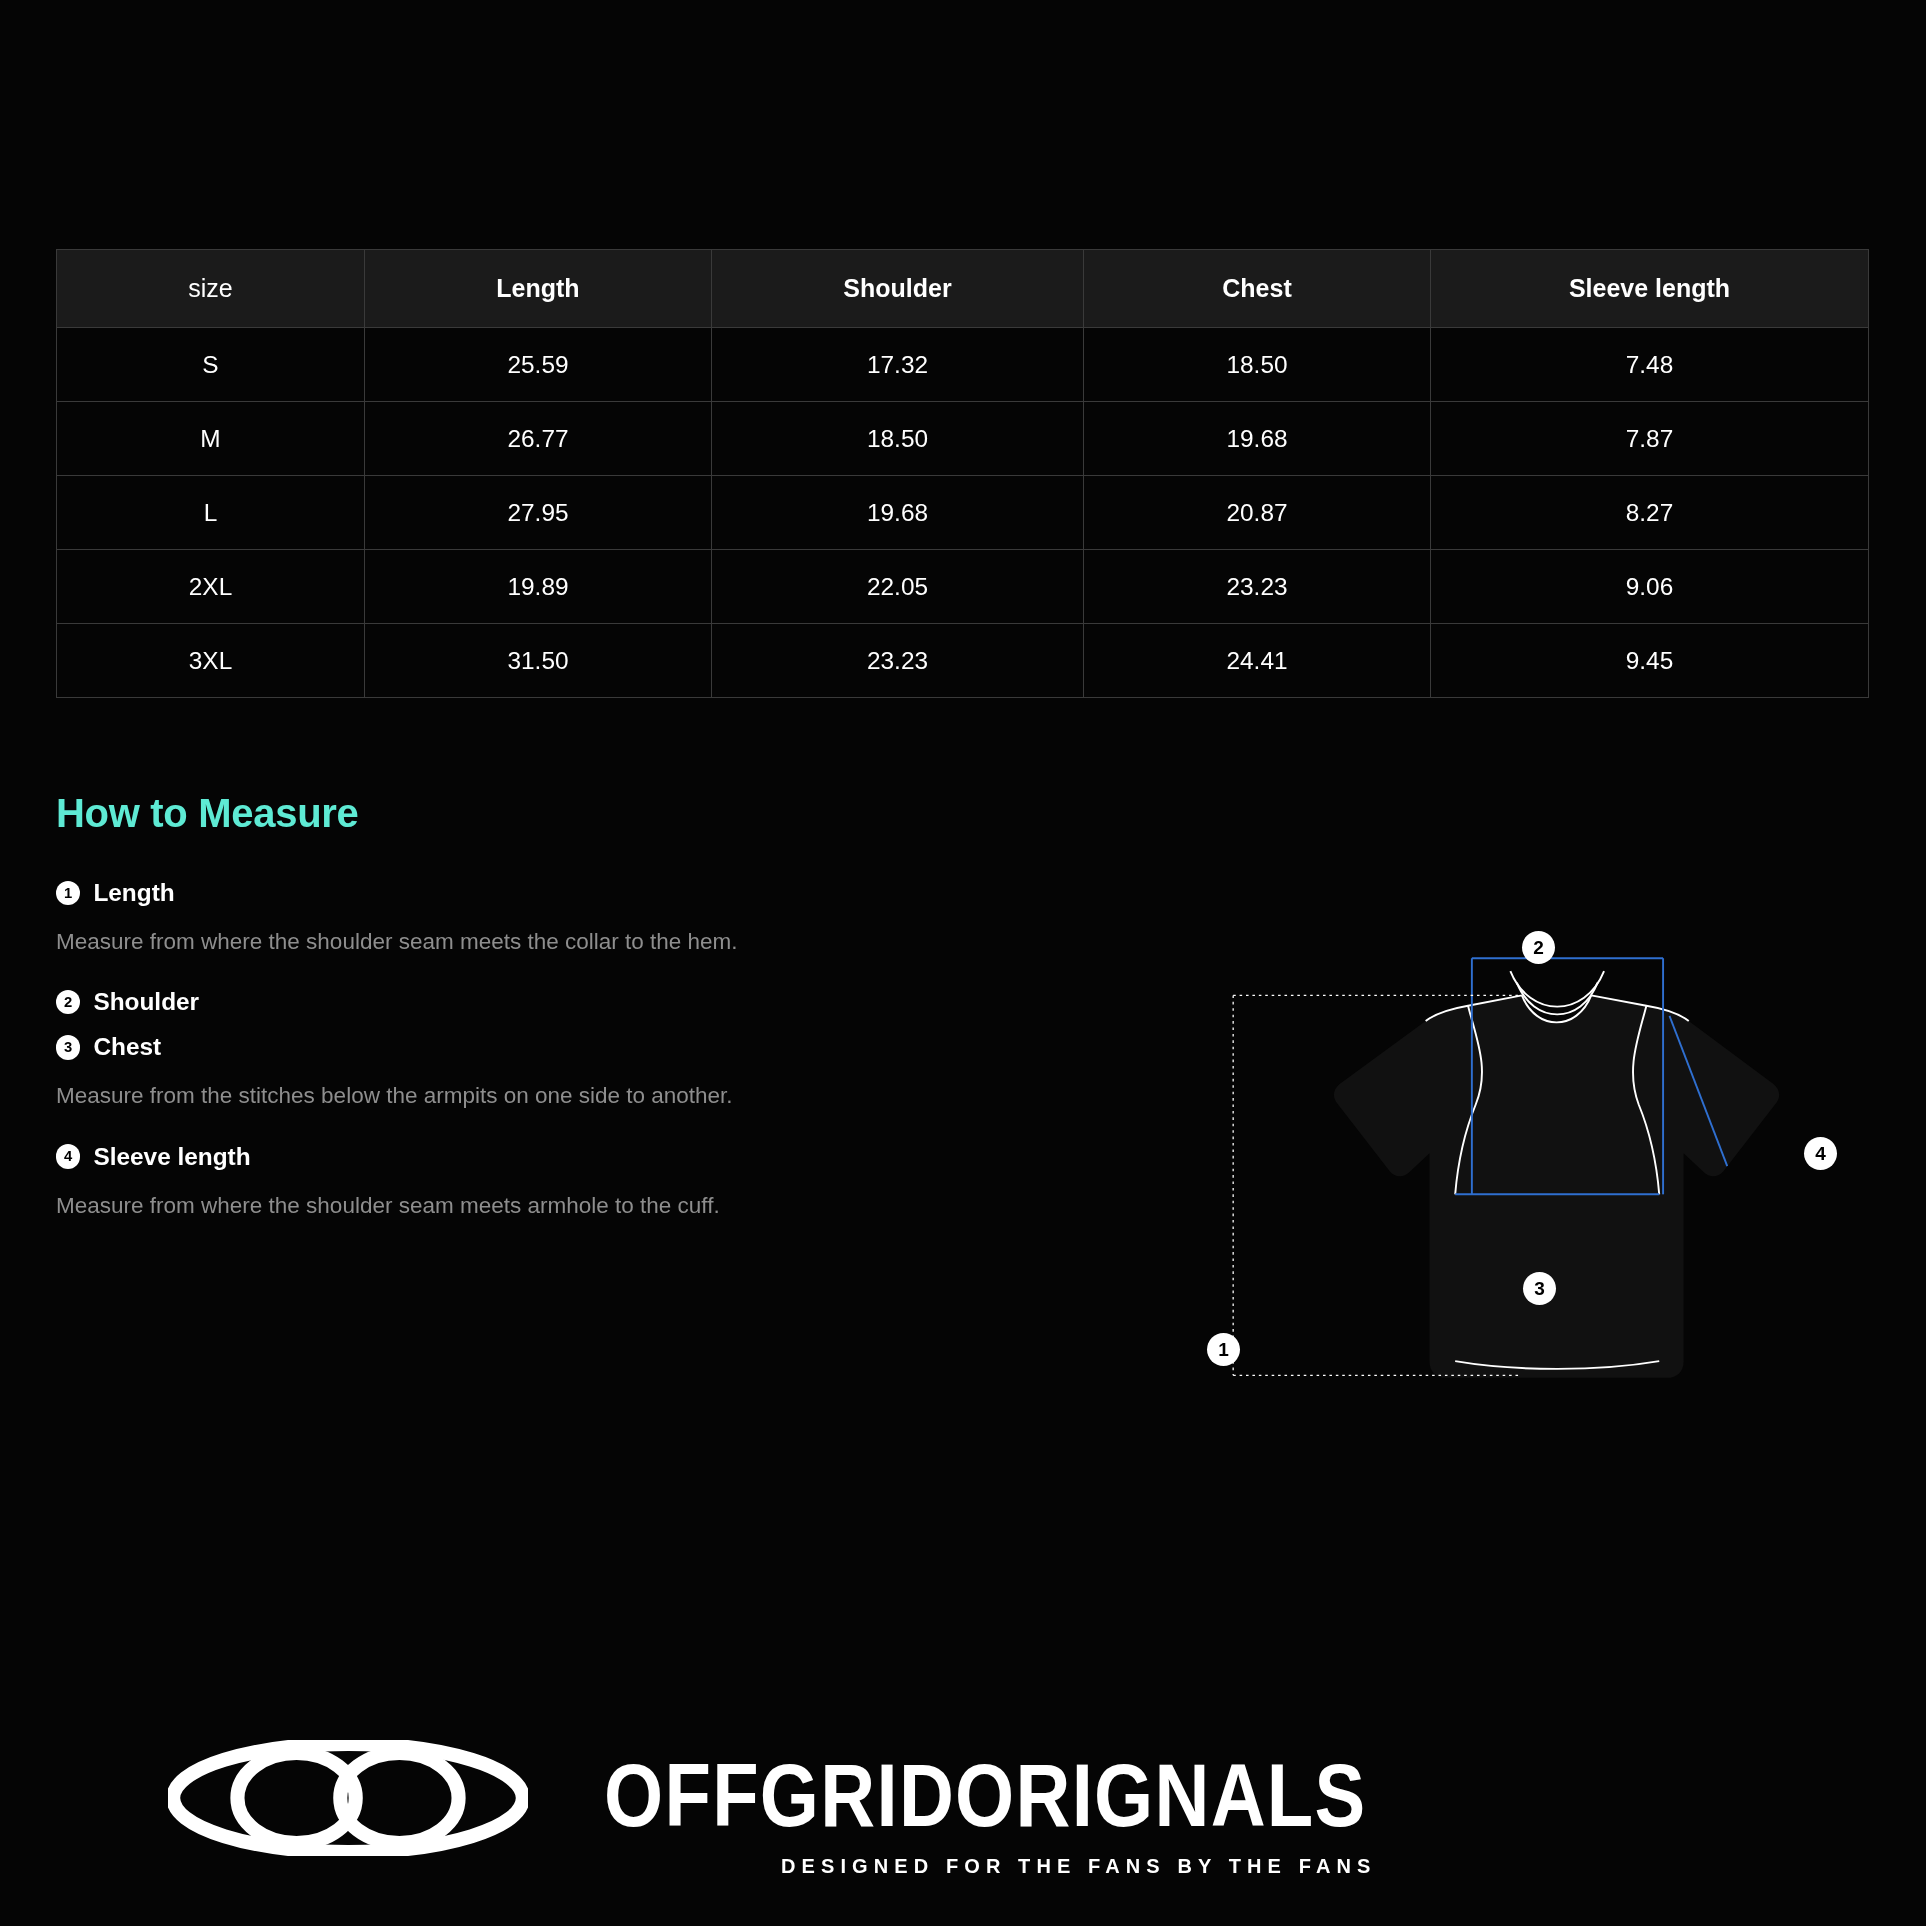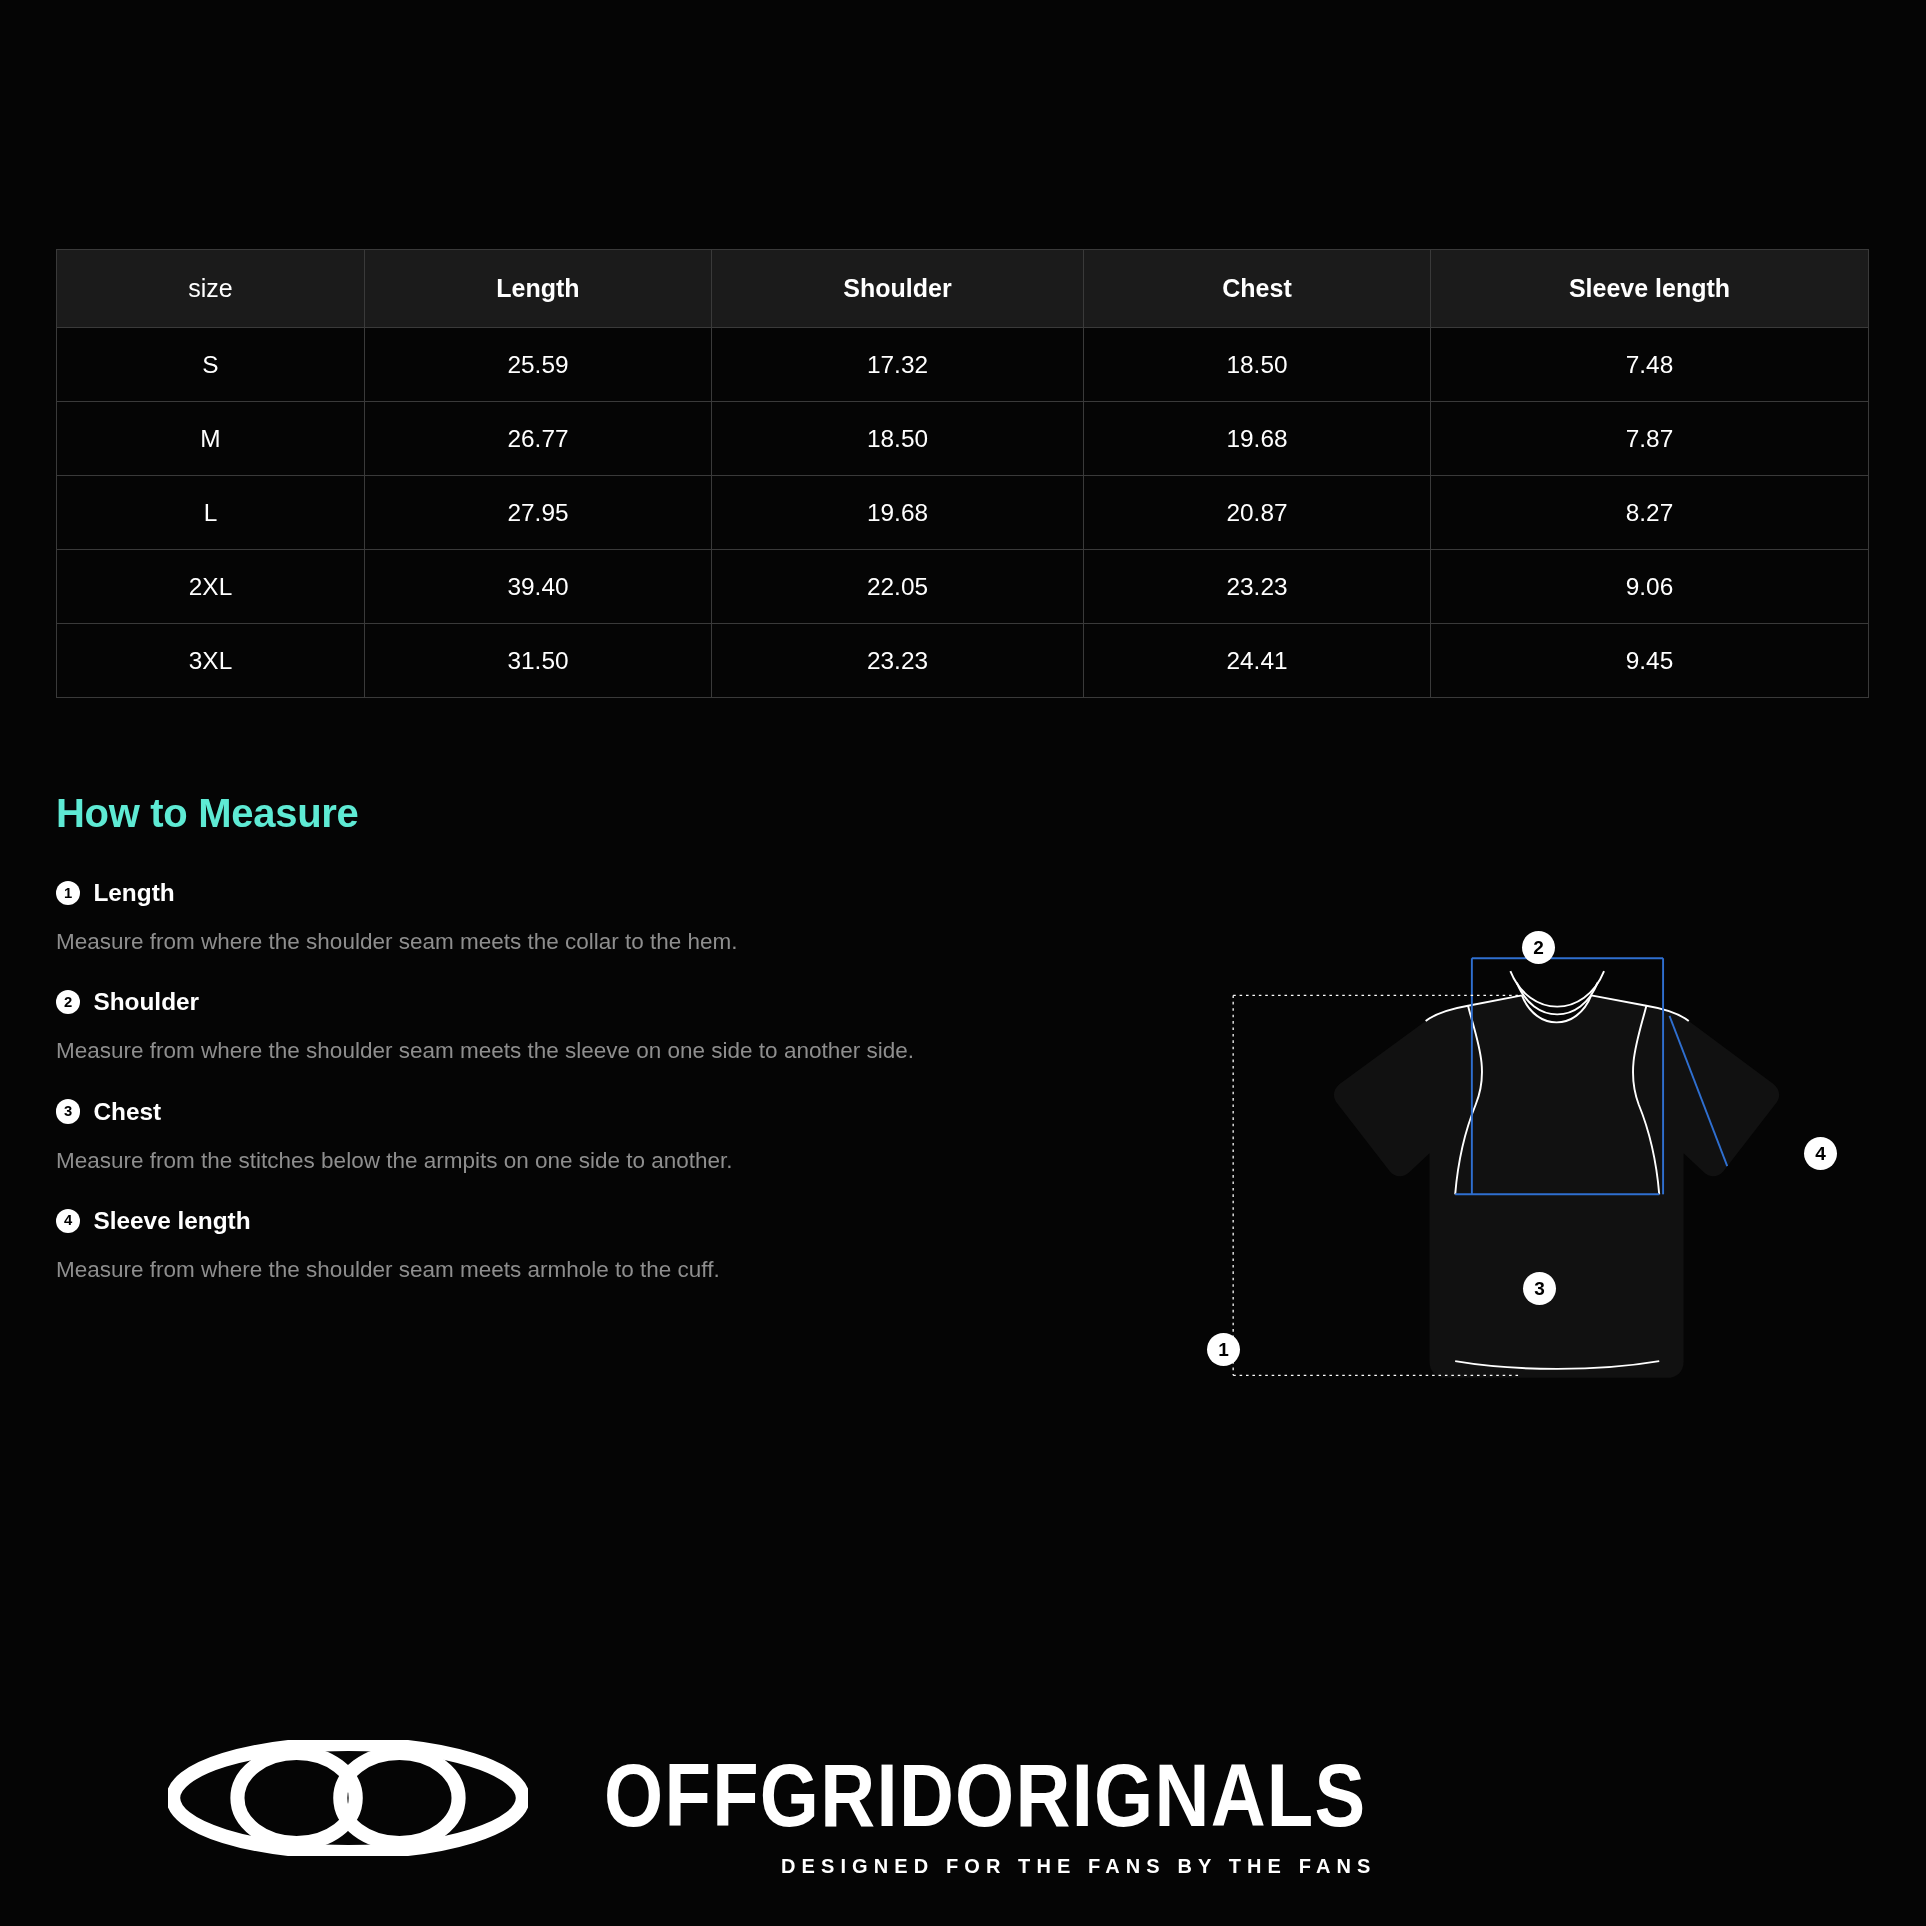--- a/index.html
+++ b/index.html
@@ -206,7 +206,7 @@
       </tr>
       <tr>
         <td>2XL</td>
-        <td>39.40</td>
+        <td>19.89</td>
         <td>22.05</td>
         <td>23.23</td>
         <td>9.06</td>

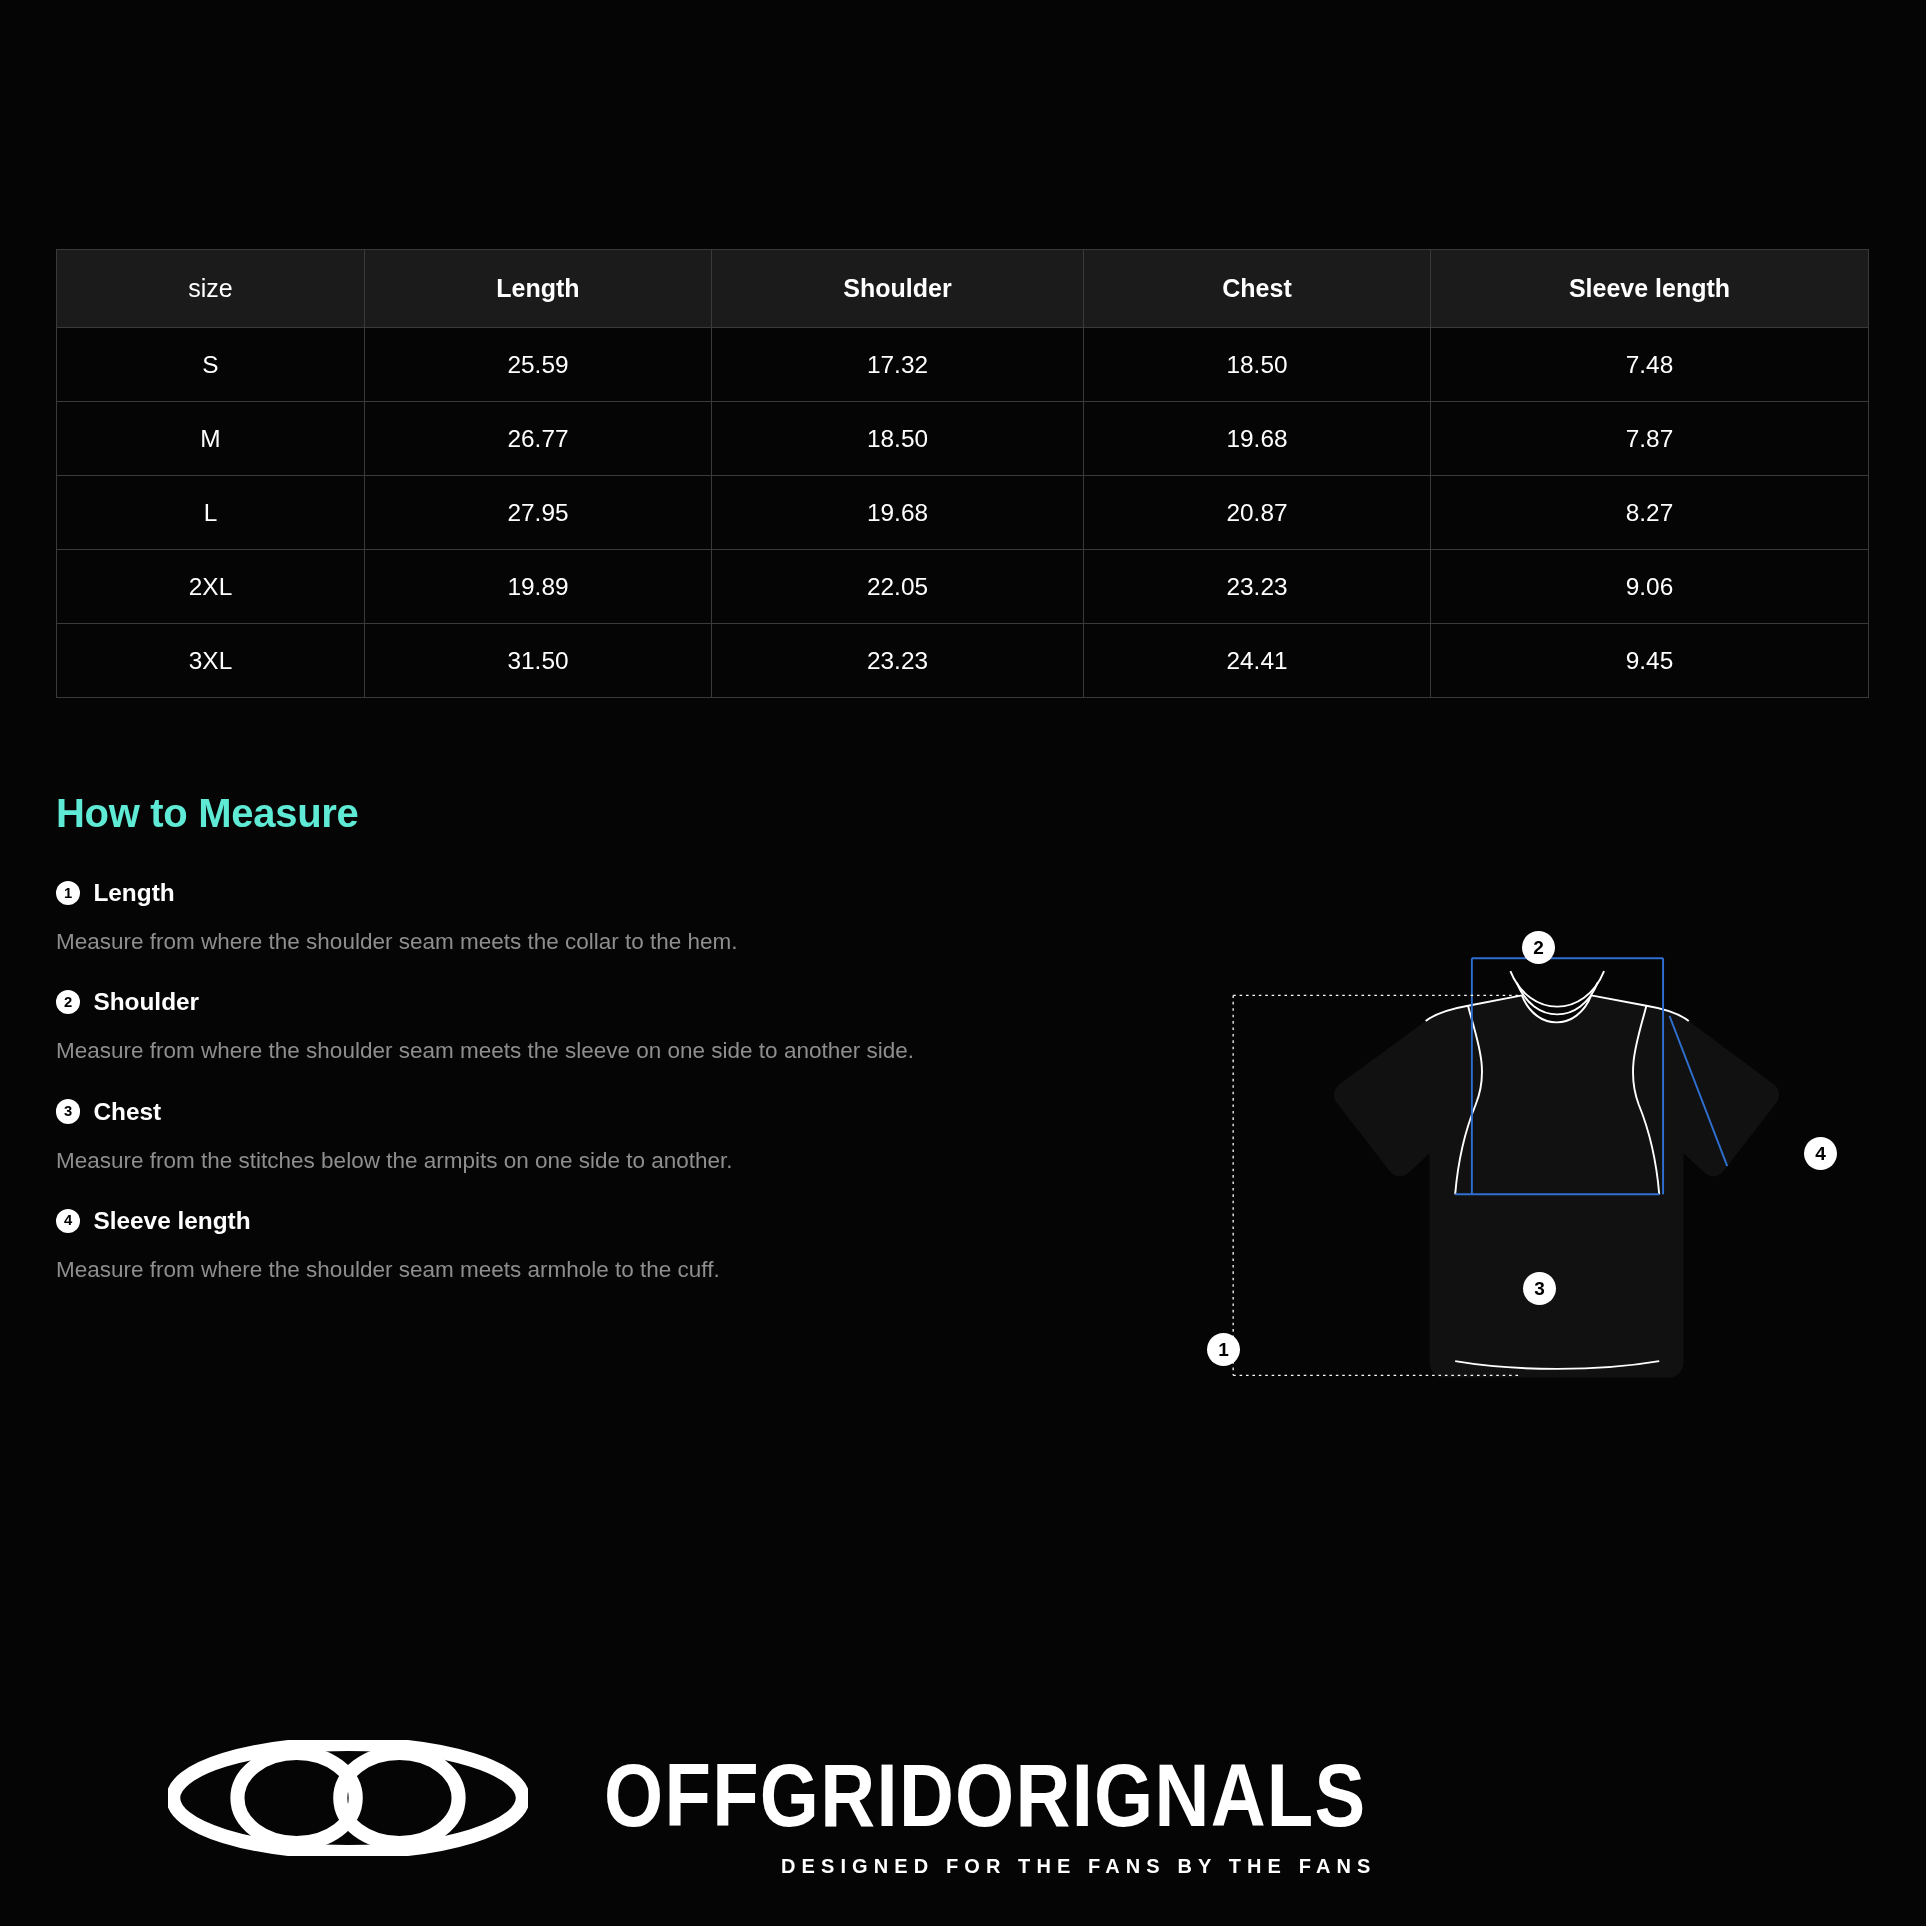--- a/index.html
+++ b/index.html
@@ -237,7 +237,6 @@
         <span class="badge">2</span>
         <span class="measure-label">Shoulder</span>
       </div>
-      <div class="measure-desc">Measure from where the shoulder seam meets the sleeve on one side to another side.</div>
     </div>
 
     <div class="measure-item">

